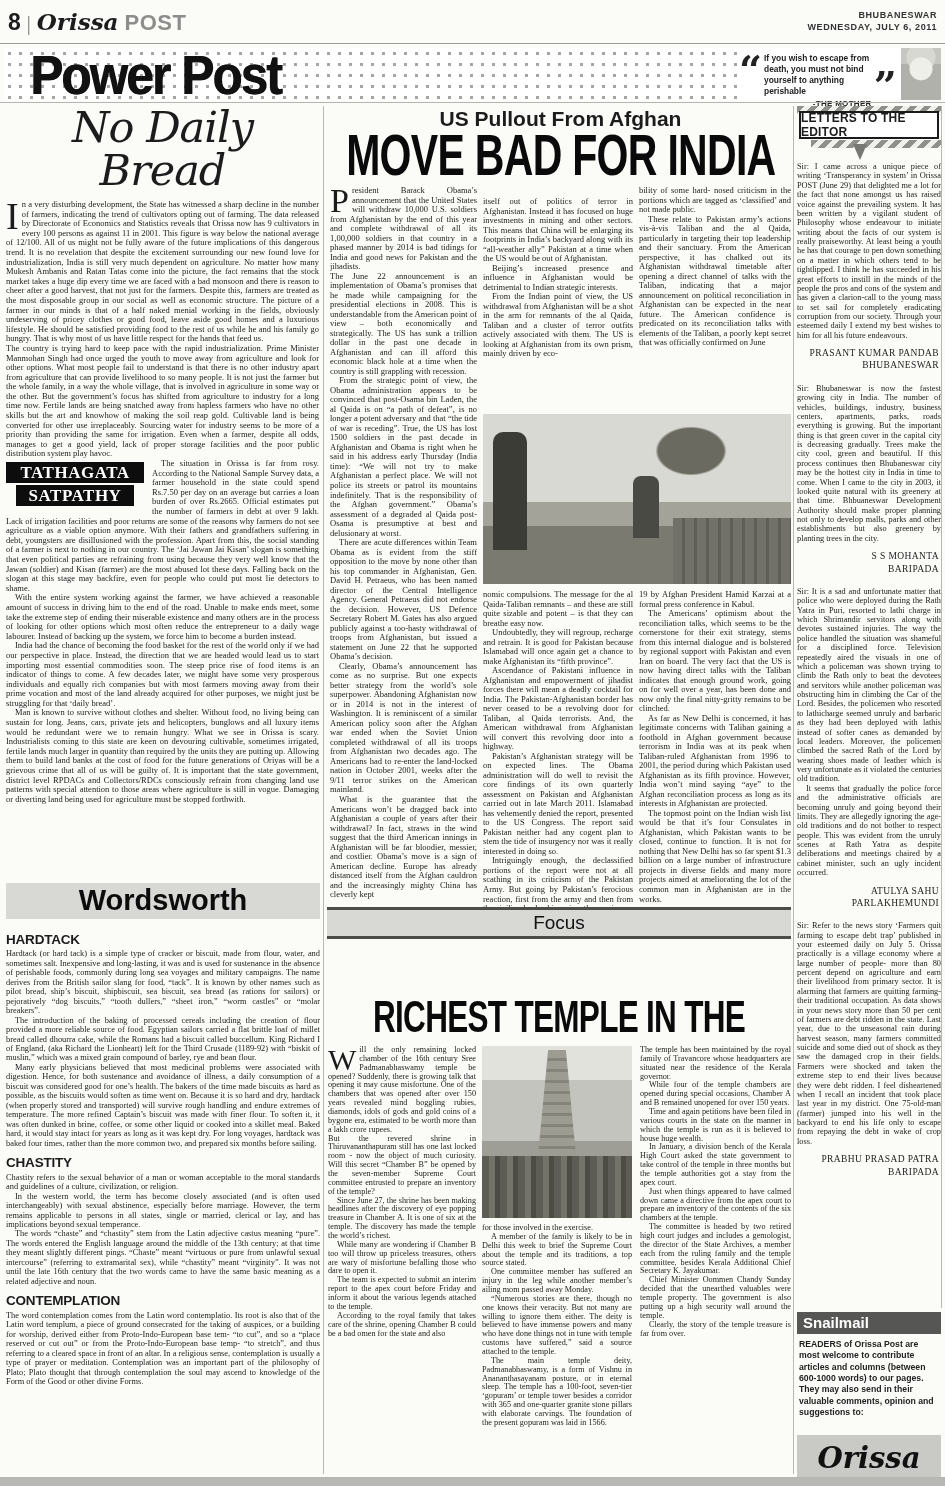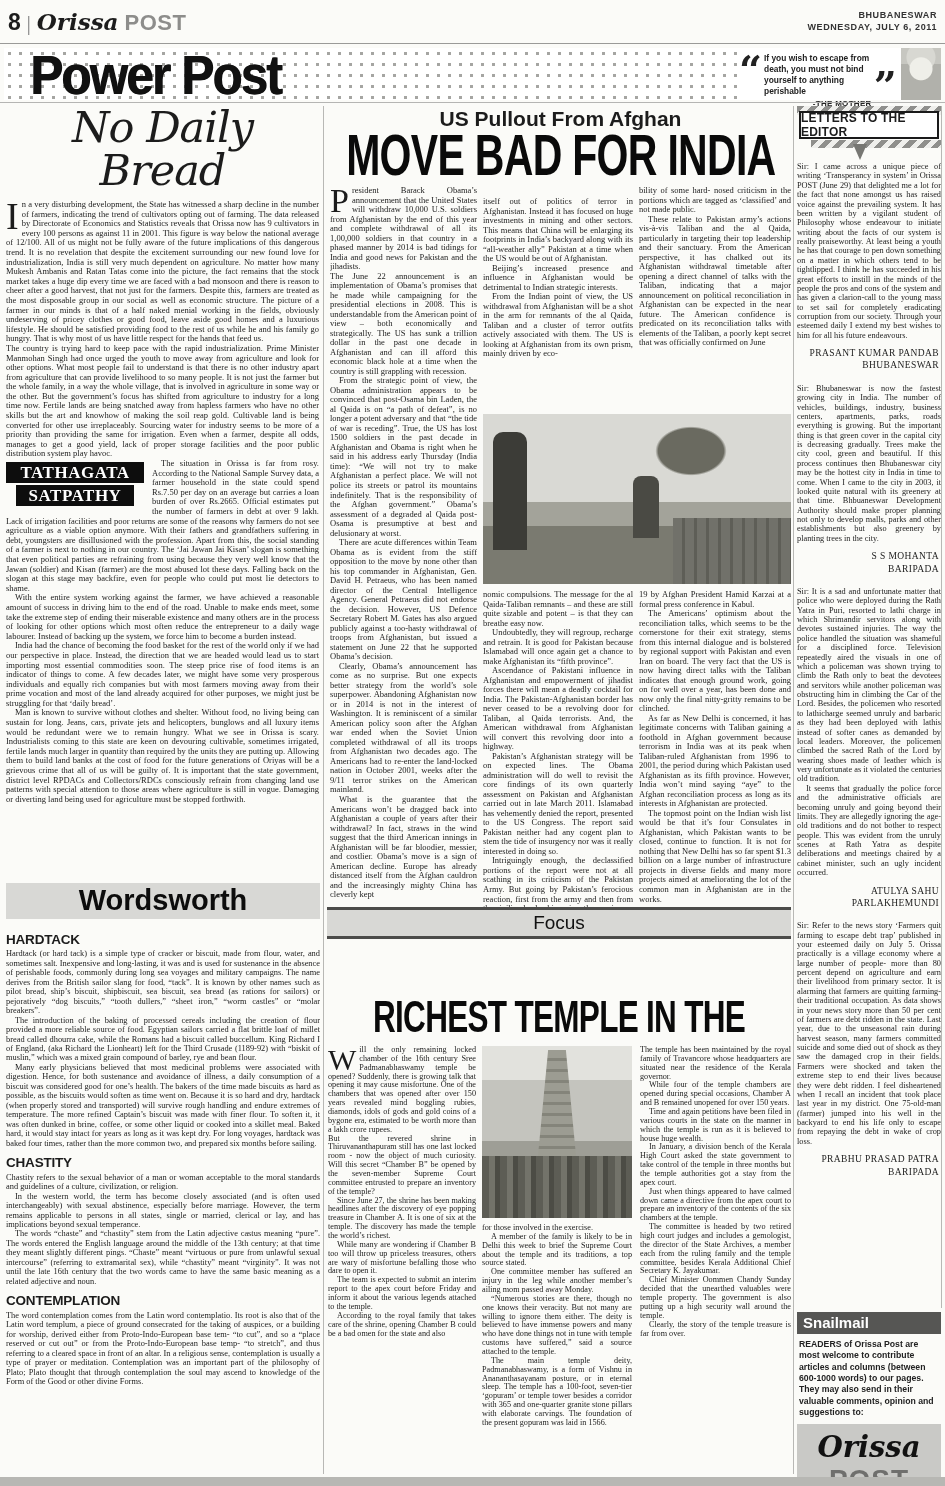--- a/index.html
+++ b/index.html
@@ -79,7 +79,7 @@
   
   .snail{position:absolute;left:797px;top:1312px;width:144px;font-family:"Liberation Sans",sans-serif;}
   .snail-bar{background:#565654;color:#fff;font-weight:bold;font-size:15px;padding:2px 16px 3px 6px;}
-  .snail-text{font-size:8.7px;line-height:1.3;color:#222;margin:5px 0 6px 2px;font-weight:bold;}
+  .snail-text{font-size:8.7px;line-height:1.3;color:#222;margin:5px 0 17px 2px;font-weight:bold;}
   .snail-logo{background:#c9c9c6;text-align:center;padding:6px 0 5px 0;}
   .snail-logo .lg-it{font-family:"DejaVu Serif",serif;font-style:italic;font-weight:bold;font-size:29px;color:#111;}
   .snail-logo .lg-bd{font-weight:bold;font-size:28px;color:#6f6f6d;letter-spacing:1px;}

